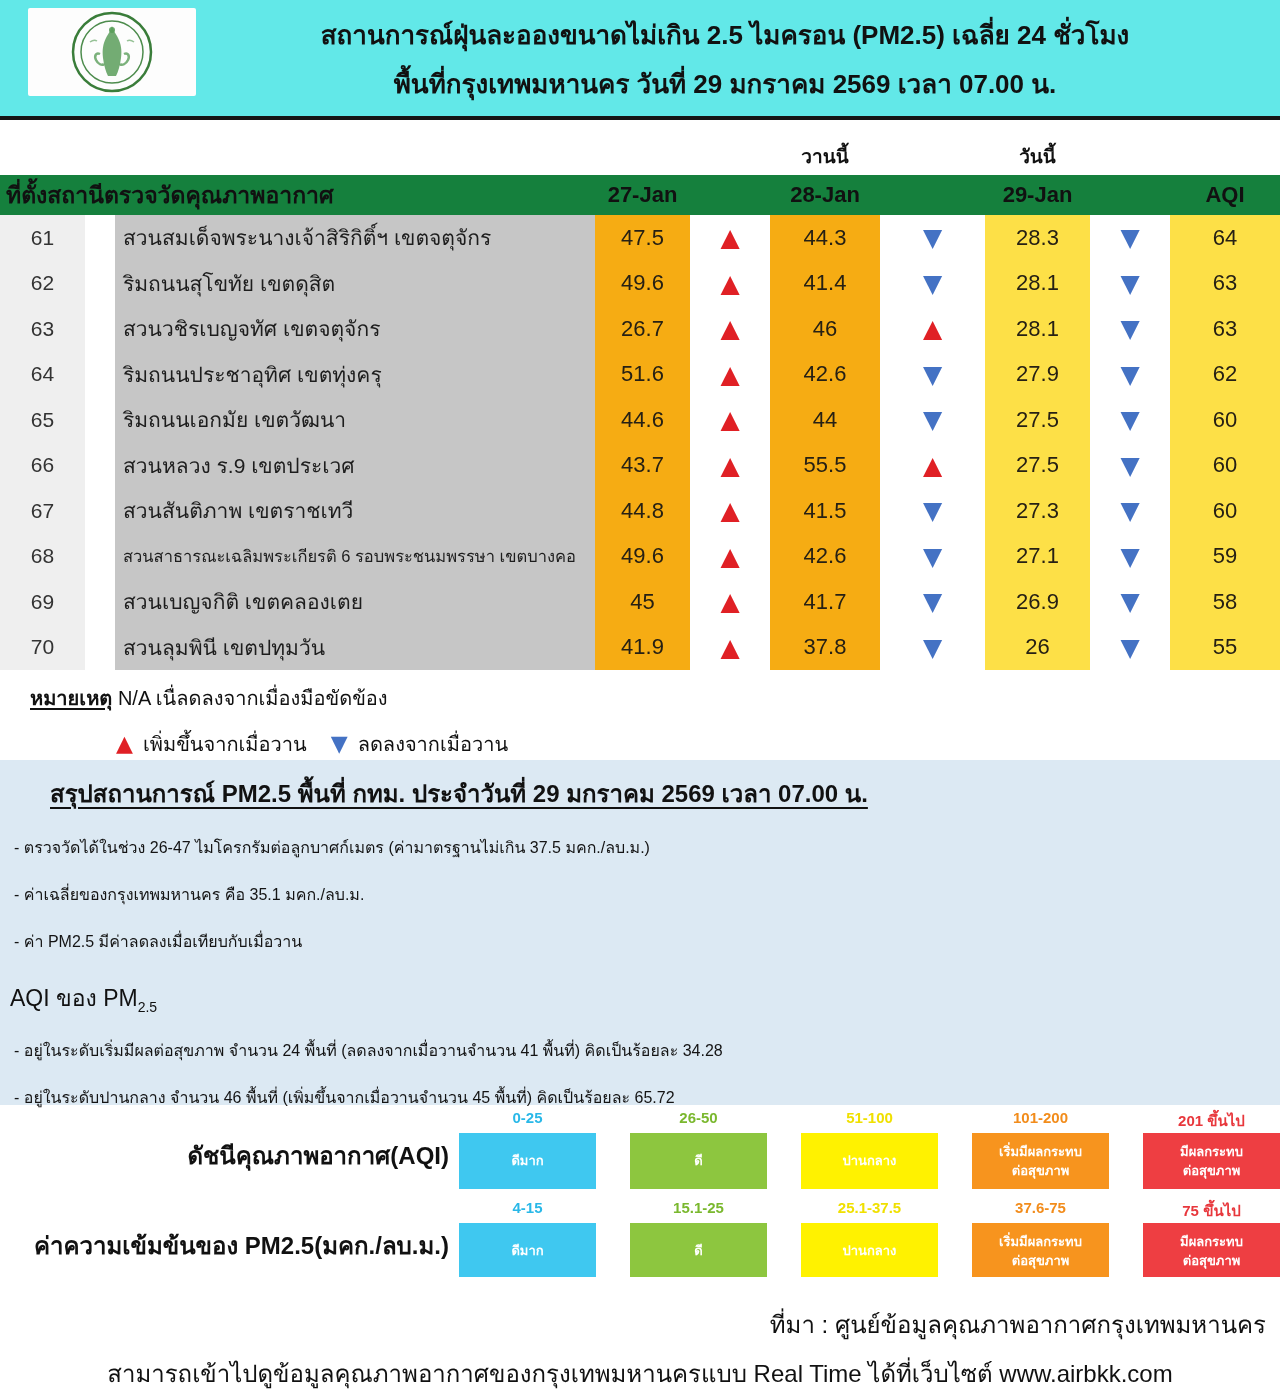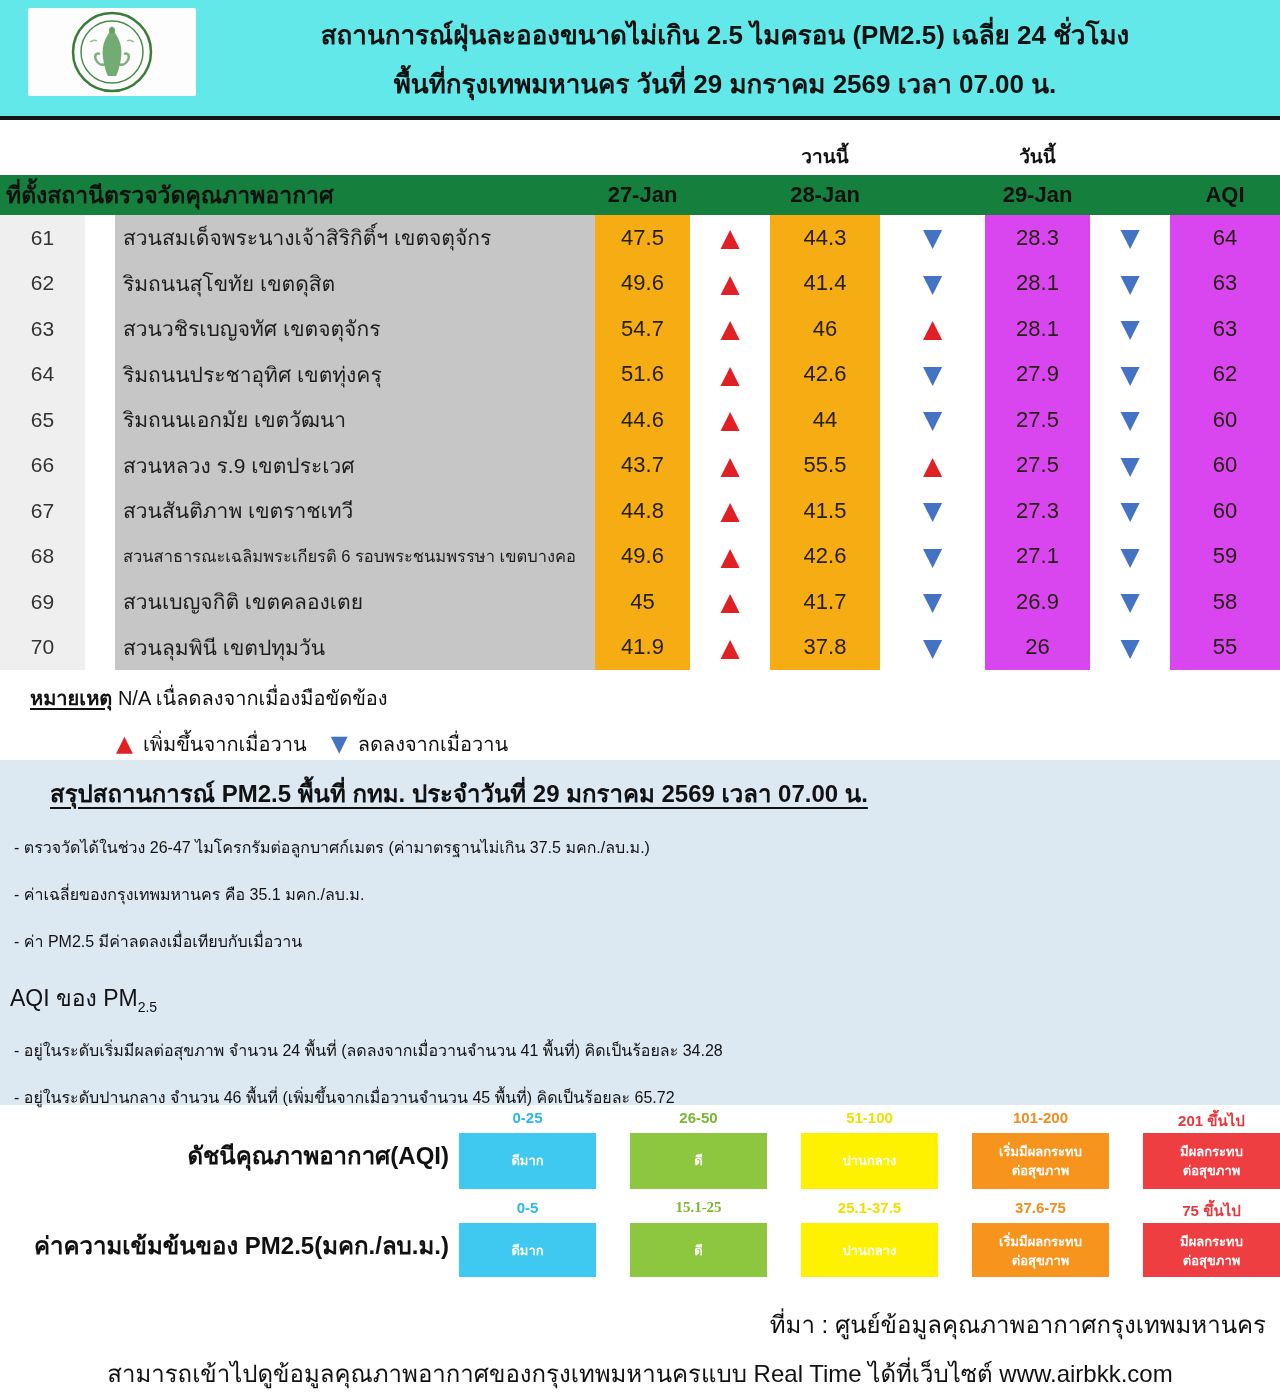--- a/index.html
+++ b/index.html
@@ -29,7 +29,7 @@
                white-space:nowrap; overflow:hidden; }
   .cell.namec.small{ font-size:16.5px; }
   .cell.orangec{ background:#F6AC13; }
-  .cell.yellowc{ background:#d946ef; }
+  .cell.yellowc{ background:#fde047; }
   .cell.arrowc{ background:#fff; }
   .tri{ font-family:"DejaVu Sans",sans-serif; font-size:25px; line-height:1; }
   .tri.up{ color:#E02025; }

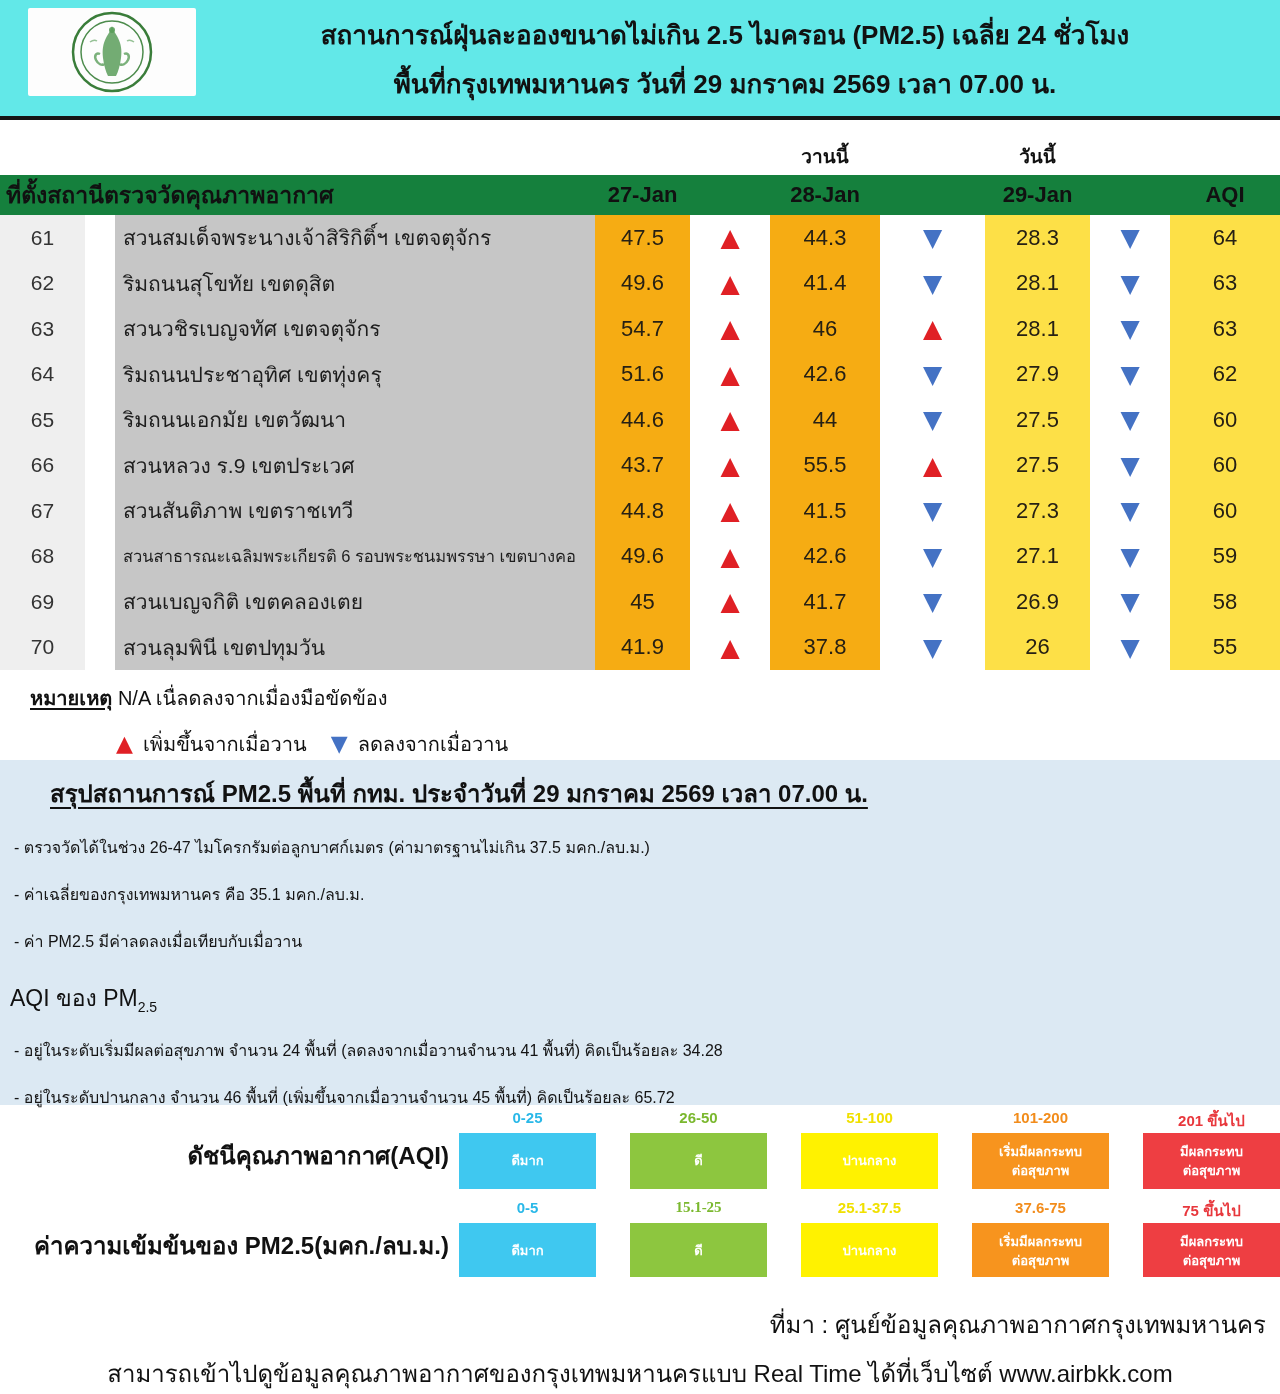--- a/index.html
+++ b/index.html
@@ -154,7 +154,7 @@
       <div class="cell idc">63</div>
       <div class="cell gut"></div>
       <div class="cell namec">สวนวชิรเบญจทัศ เขตจตุจักร</div>
-      <div class="cell orangec">54.7</div>
+      <div class="cell orangec">26.7</div>
       <div class="cell arrowc">
           <span class="tri up">▲</span>
         </div>

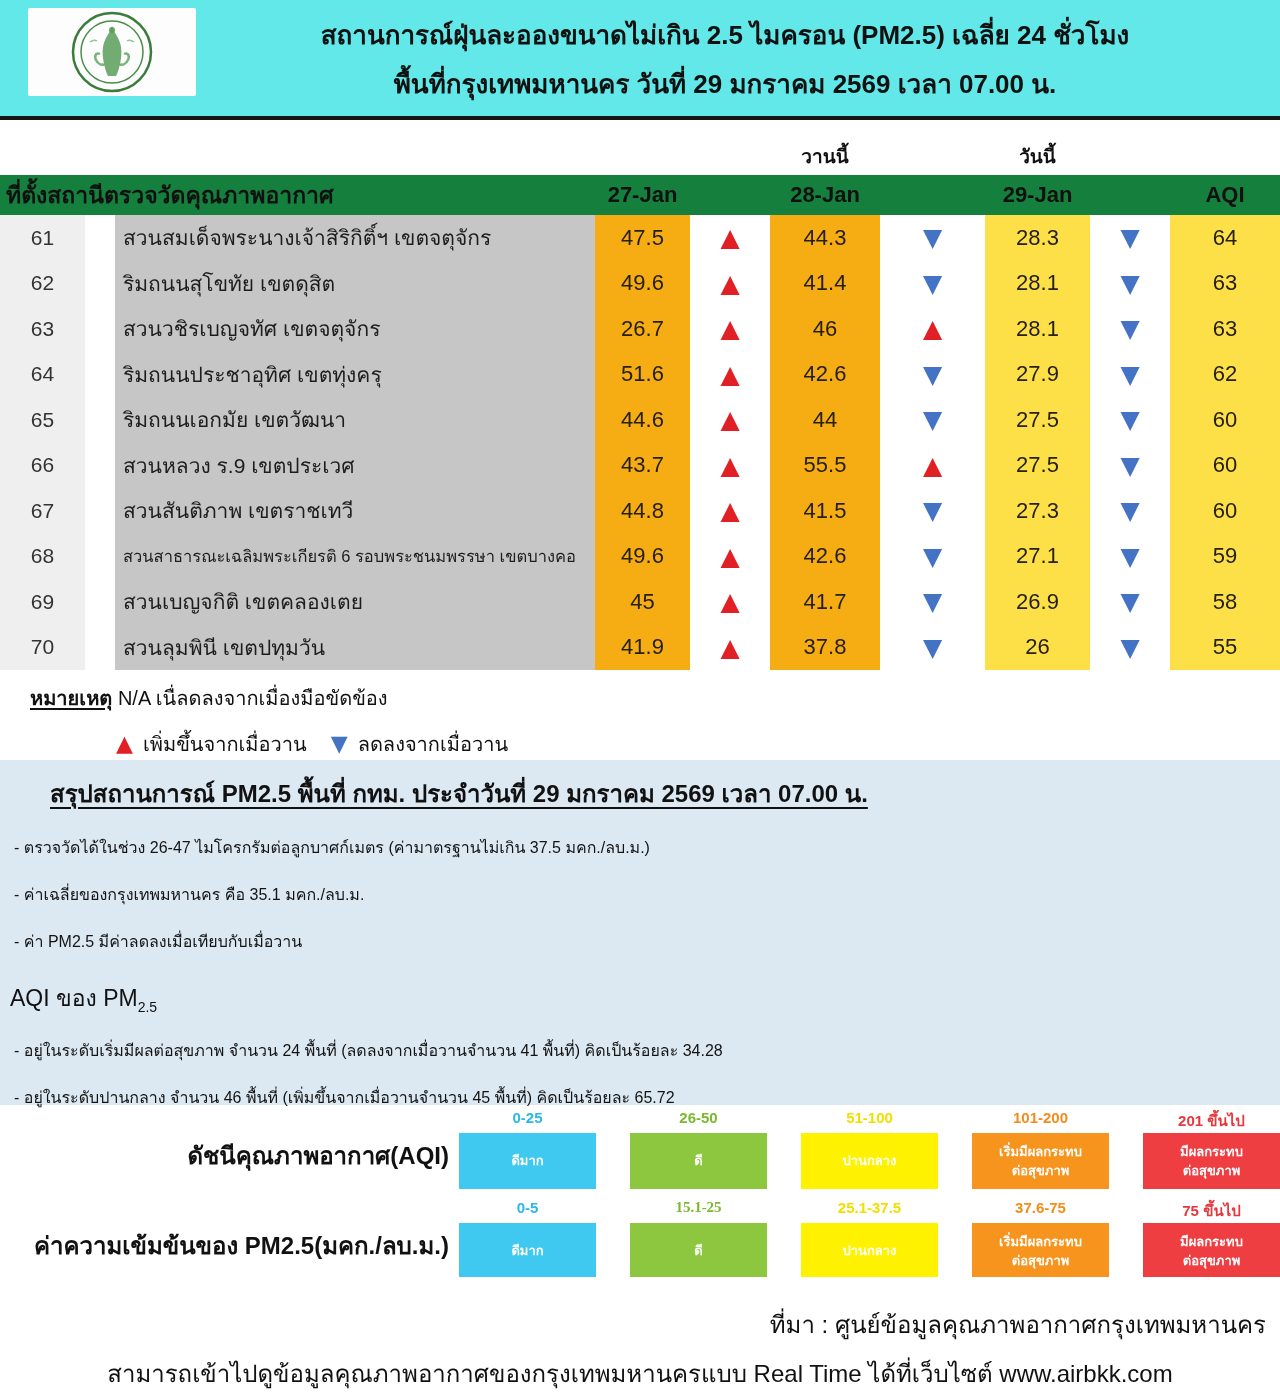--- a/index.html
+++ b/index.html
@@ -369,7 +369,7 @@
       <div class="scale-label">ค่าความเข้มข้นของ PM2.5(มคก./ลบ.ม.)</div>
       <div class="scale-bar">
           <div class="scale-cellcol">
-            <div class="range-lab" style="color: rgb(41, 184, 232);">0-5</div>
+            <div class="range-lab" style="color: rgb(41, 184, 232);">4-15</div>
             <div class="scale-cell" style="background: rgb(63, 200, 240);">
               <div>ดีมาก</div>
             </div>

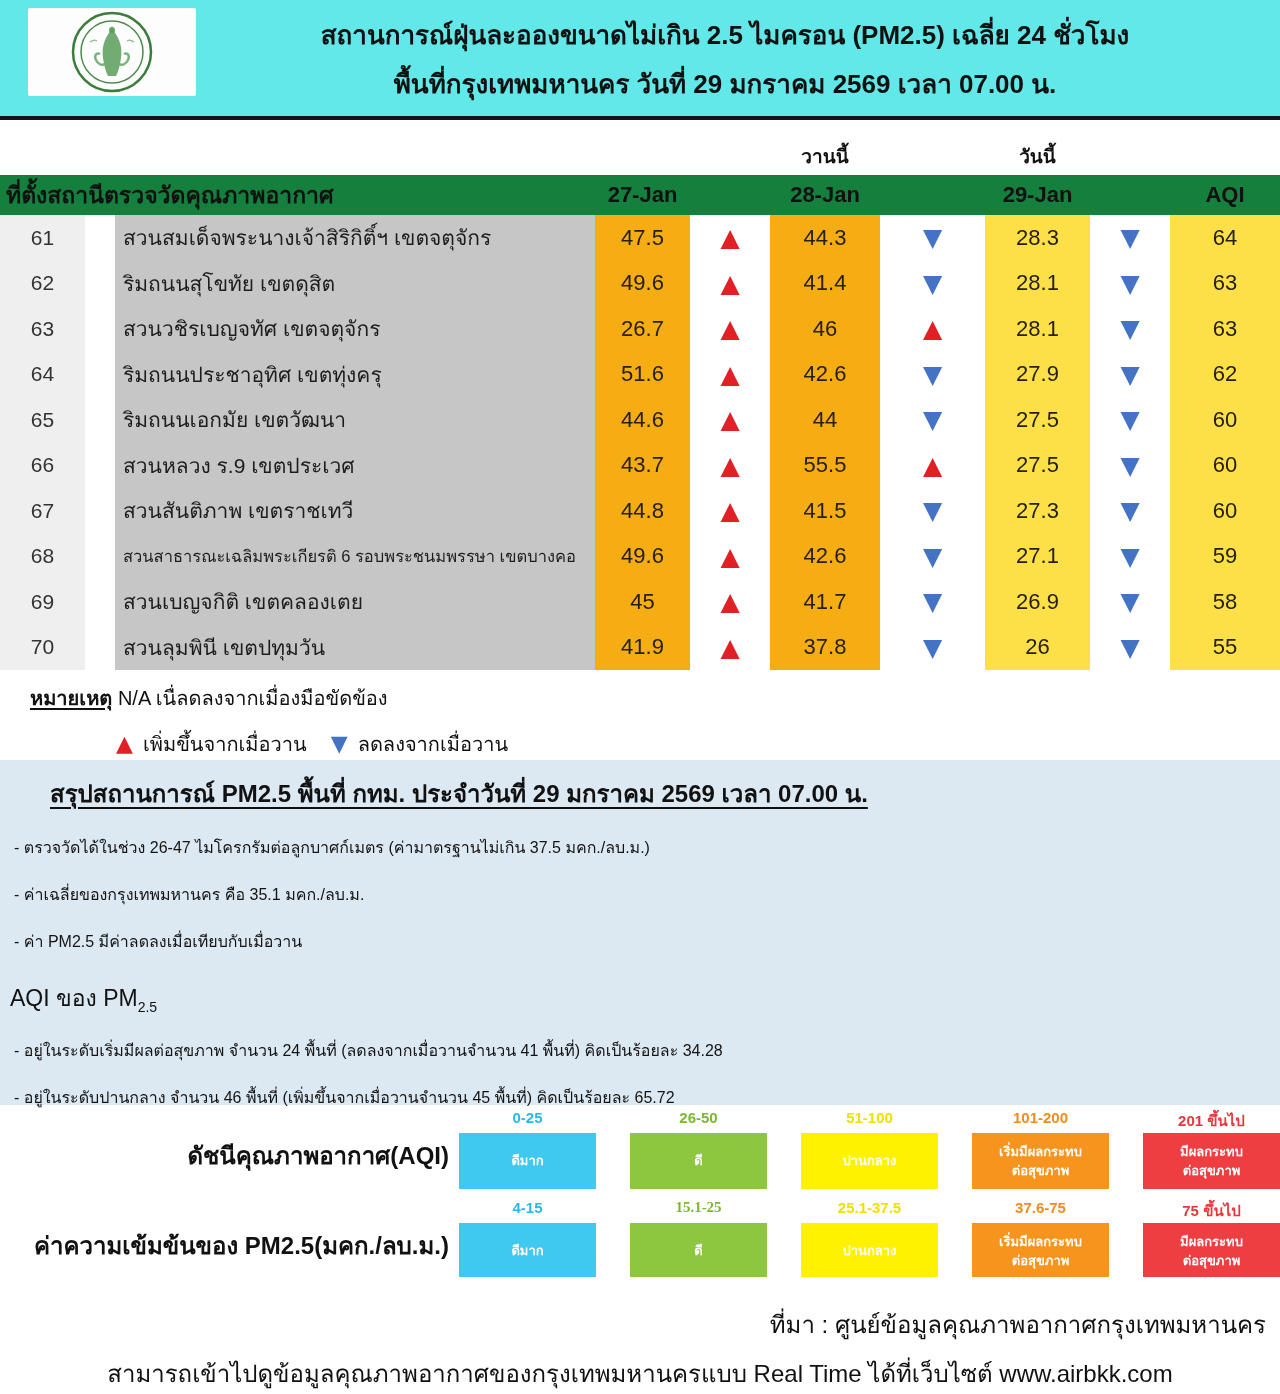--- a/index.html
+++ b/index.html
@@ -375,7 +375,7 @@
             </div>
           </div>
           <div class="scale-cellcol">
-            <div class="range-lab" style="color: rgb(122, 184, 46); font-family: Liberation Serif, serif;">15.1-25</div>
+            <div class="range-lab" style="color: rgb(122, 184, 46);">15.1-25</div>
             <div class="scale-cell" style="background: rgb(141, 198, 63);">
               <div>ดี</div>
             </div>

